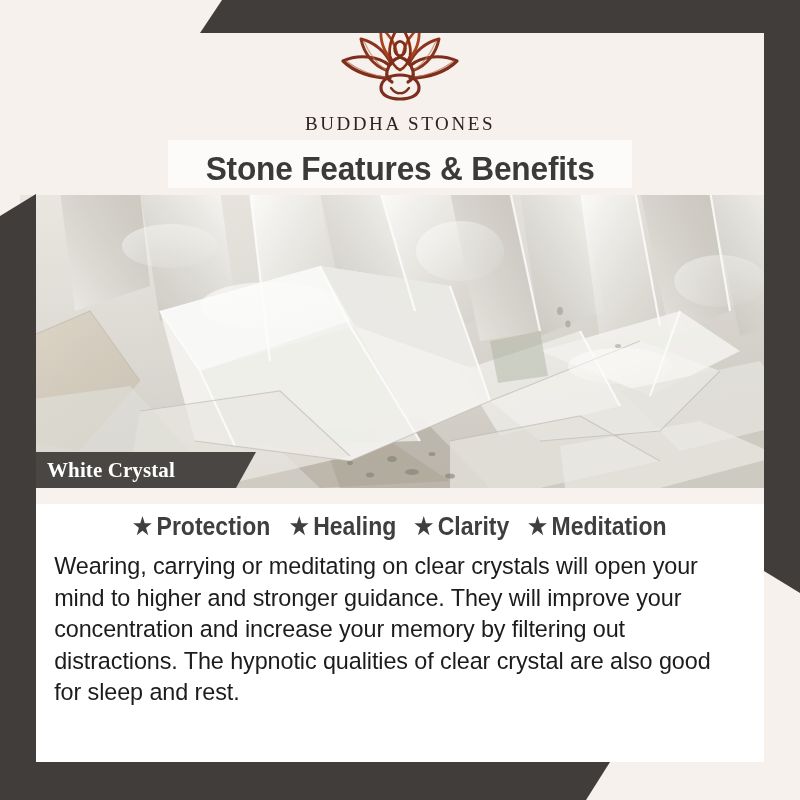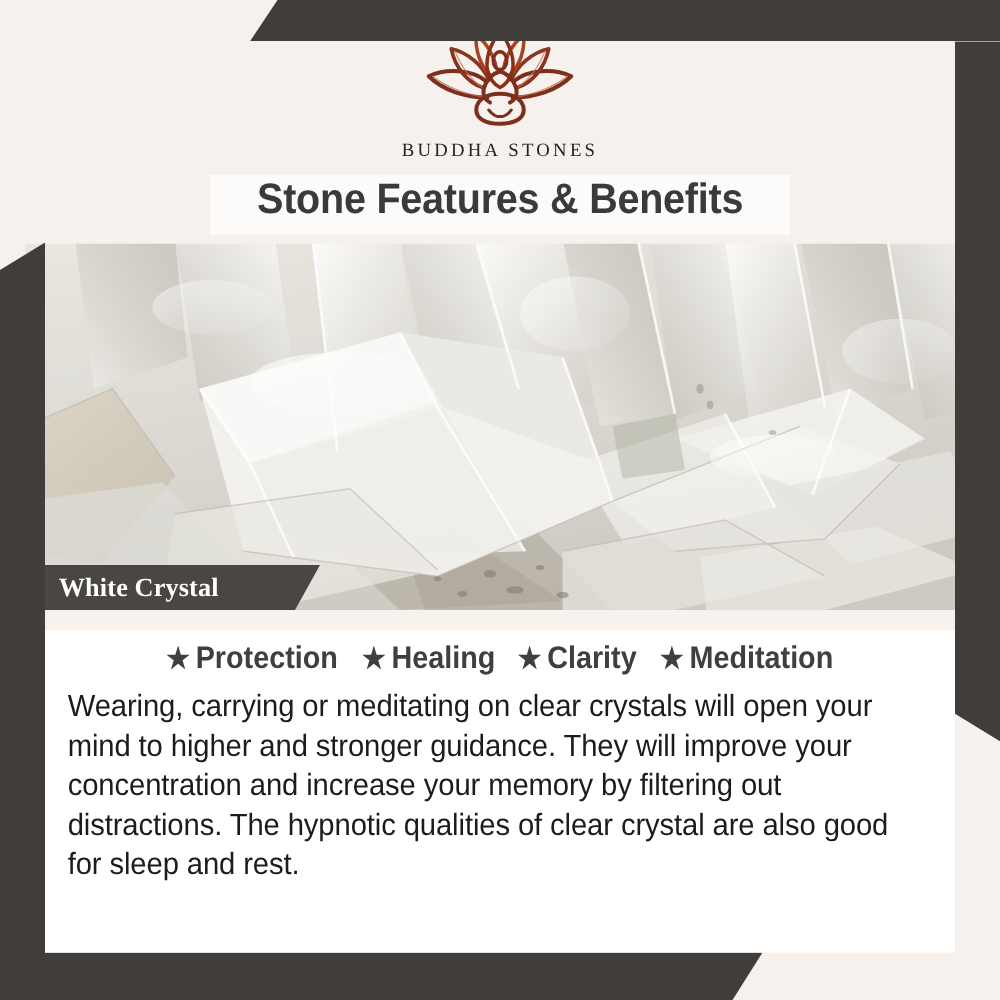--- a/index.html
+++ b/index.html
@@ -49,7 +49,7 @@
   #brand-name{
     margin-top:3px;
     font-family:"Liberation Serif", serif;
-    font-size:15px;letter-spacing:2.6px;
+    font-size:19px;letter-spacing:2.6px;
     color:#2b2320;font-weight:400;
   }
 

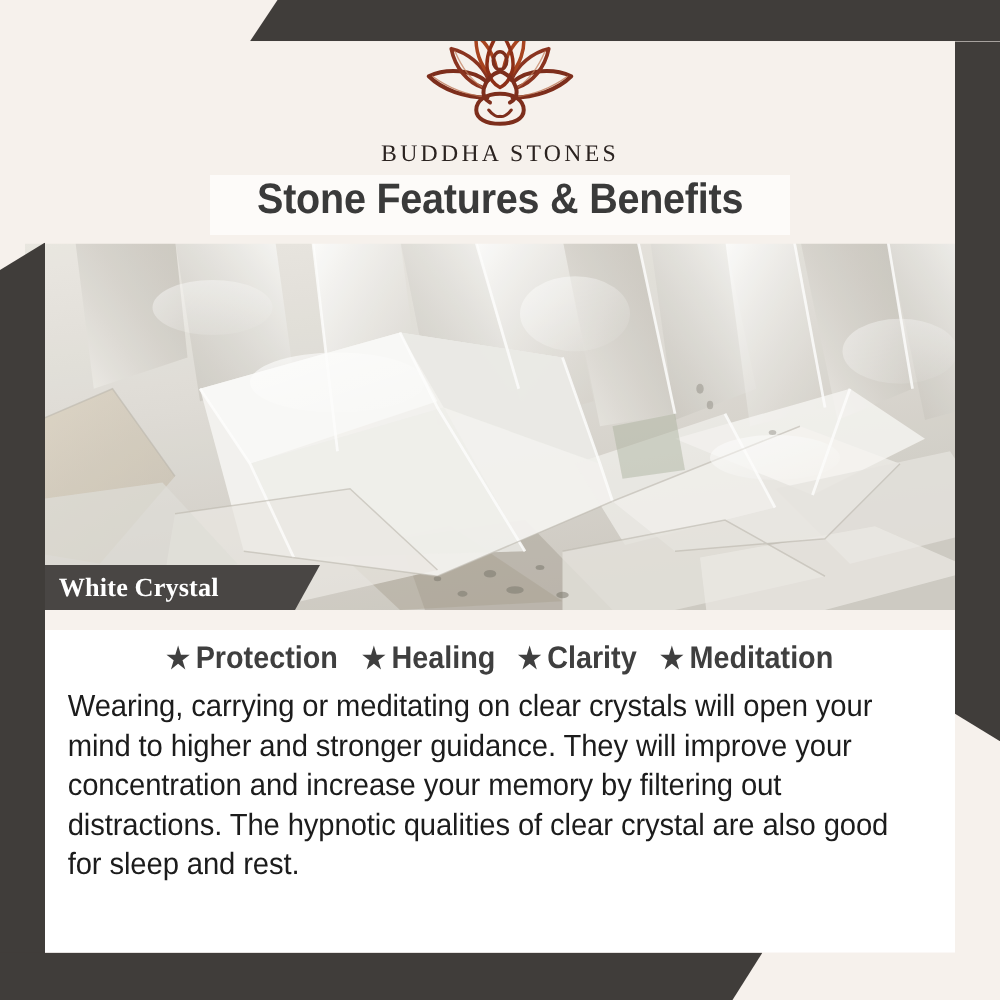--- a/index.html
+++ b/index.html
@@ -57,7 +57,7 @@
   #title-banner{
     position:absolute;left:168px;top:140px;width:464px;height:48px;
     background:#fdfbf9;
-    display:flex;align-items:flex-start;justify-content:center;
+    display:flex;align-items:flex-end;justify-content:center;
     z-index:2;
   }
   #title-text{

